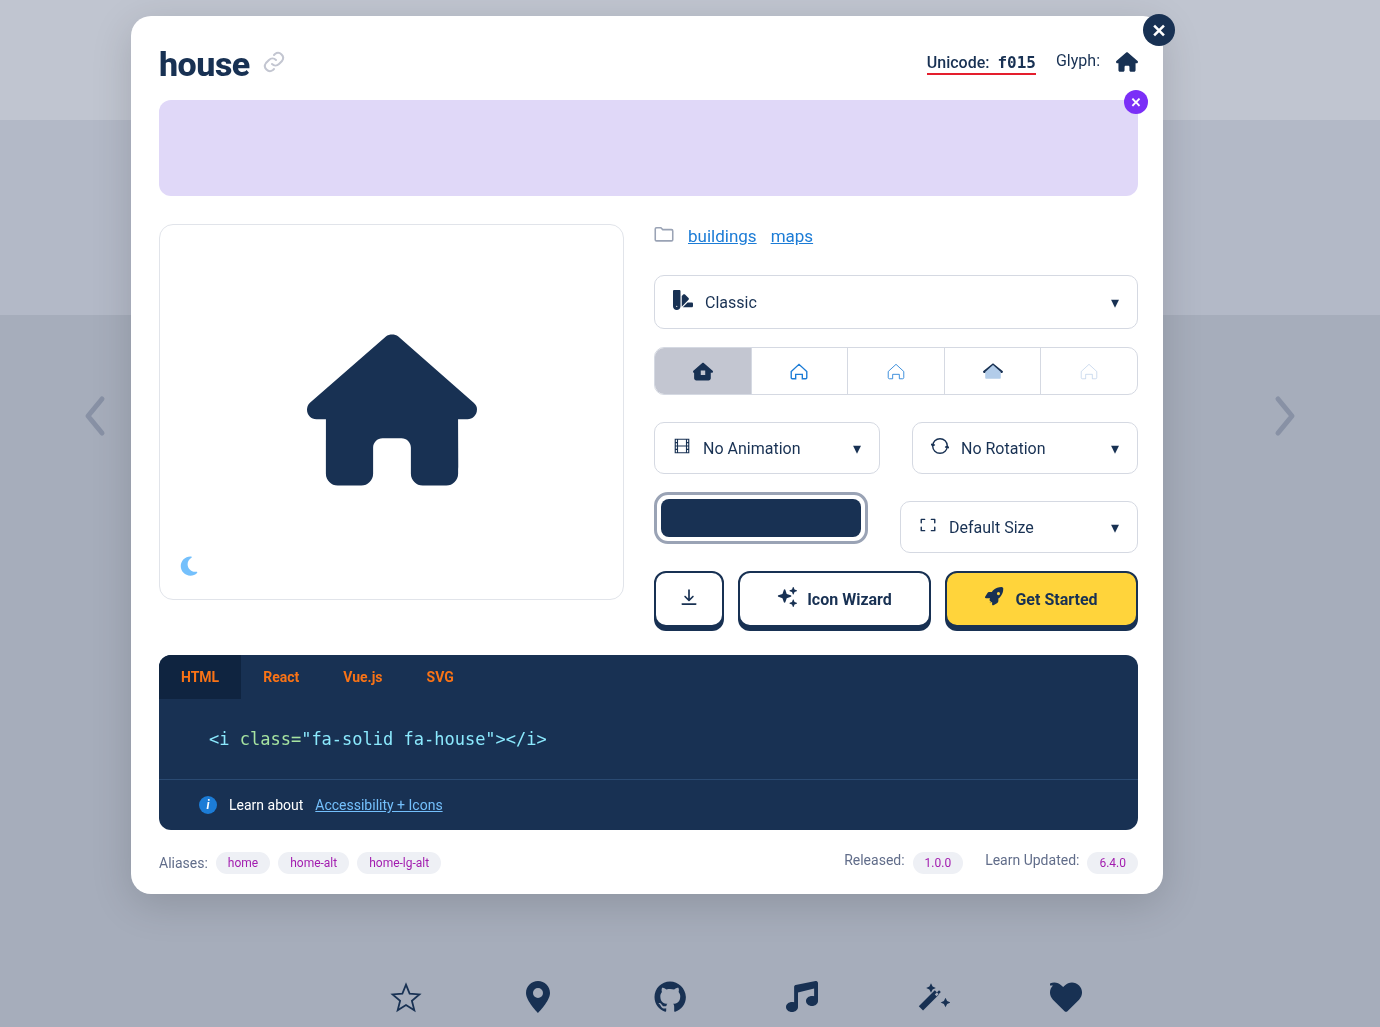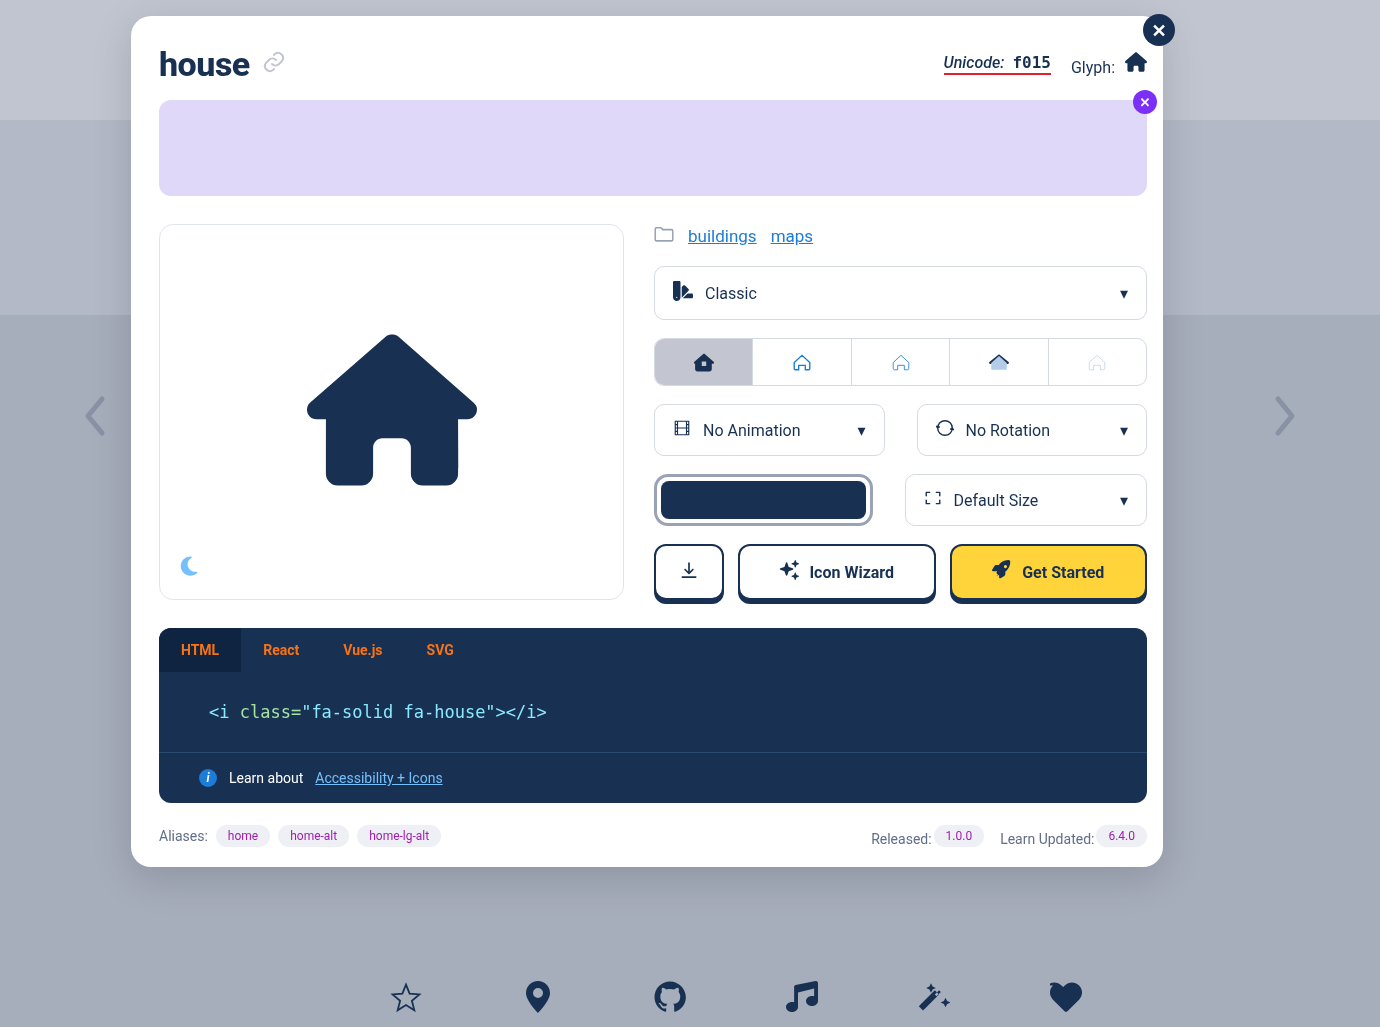--- a/index.html
+++ b/index.html
@@ -41,7 +41,7 @@
   font-size: 18px;
   font-weight: bold;
 }
-.modal-inner { padding: 28px 16px 20px 28px; }
+.modal-inner { padding: 28px 25px 20px 28px; }
 .header {
   display: flex;
   align-items: center;

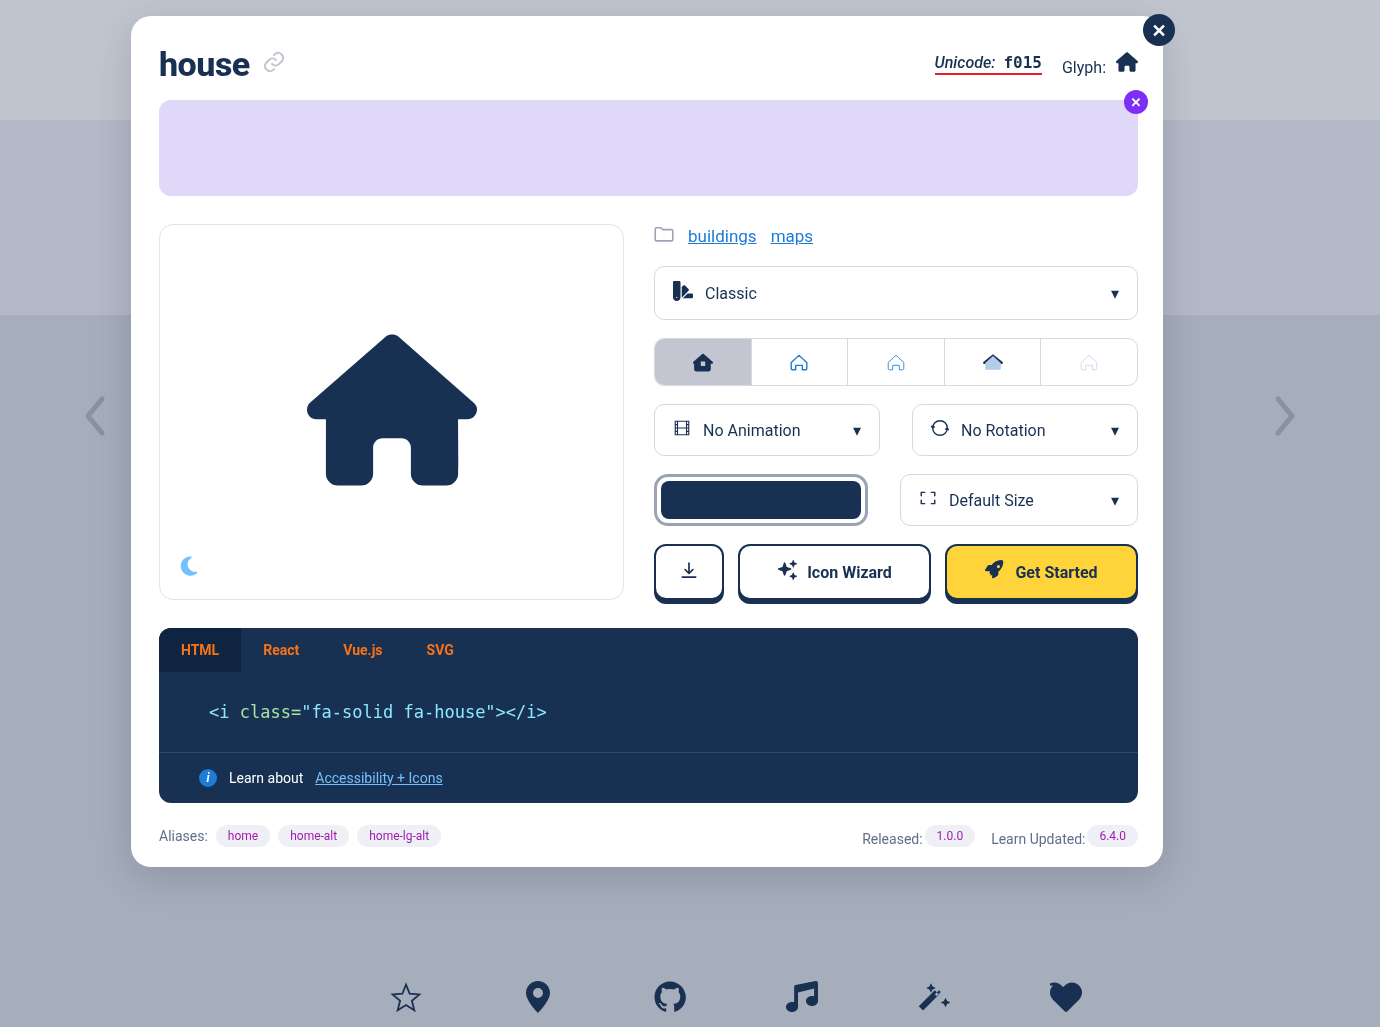--- a/index.html
+++ b/index.html
@@ -58,7 +58,7 @@
 .link-icon { color: #c3c6d1; }
 .header-meta { display: flex; align-items: center; gap: 20px; color: #183153; font-size: 16px; }
 .unicode-wrap { display: flex; align-items: center; gap: 8px; border-bottom: 2px solid #e41e2d; padding-bottom: 1px; }
-.unicode-label { font-weight: 500; font-style: italic; }
+.unicode-label { font-weight: 500; }
 .unicode-value { font-family: monospace; font-weight: 600; }
 .glyph-wrap { display: flex; align-items: flex-end; gap: 10px; }
 .glyph-icon { color: #183153; }

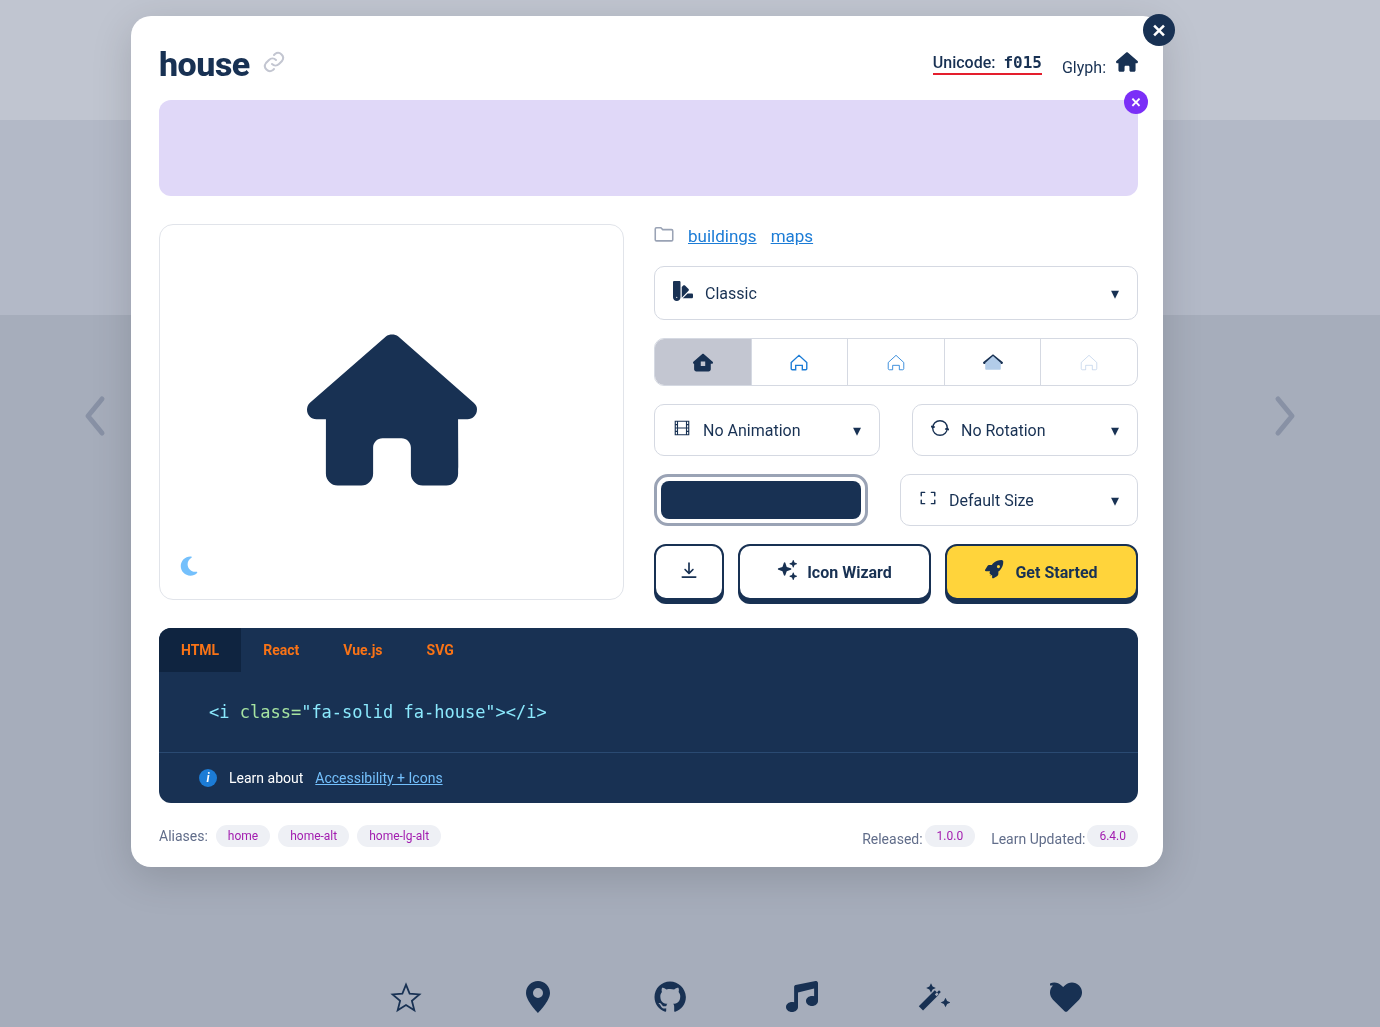--- a/index.html
+++ b/index.html
@@ -60,7 +60,7 @@
 .unicode-wrap { display: flex; align-items: center; gap: 8px; border-bottom: 2px solid #e41e2d; padding-bottom: 1px; }
 .unicode-label { font-weight: 500; }
 .unicode-value { font-family: monospace; font-weight: 600; }
-.glyph-wrap { display: flex; align-items: flex-end; gap: 10px; }
+.glyph-wrap { display: flex; align-items: flex-start; gap: 16px; }
 .glyph-icon { color: #183153; }
 .ad-banner {
   position: relative;

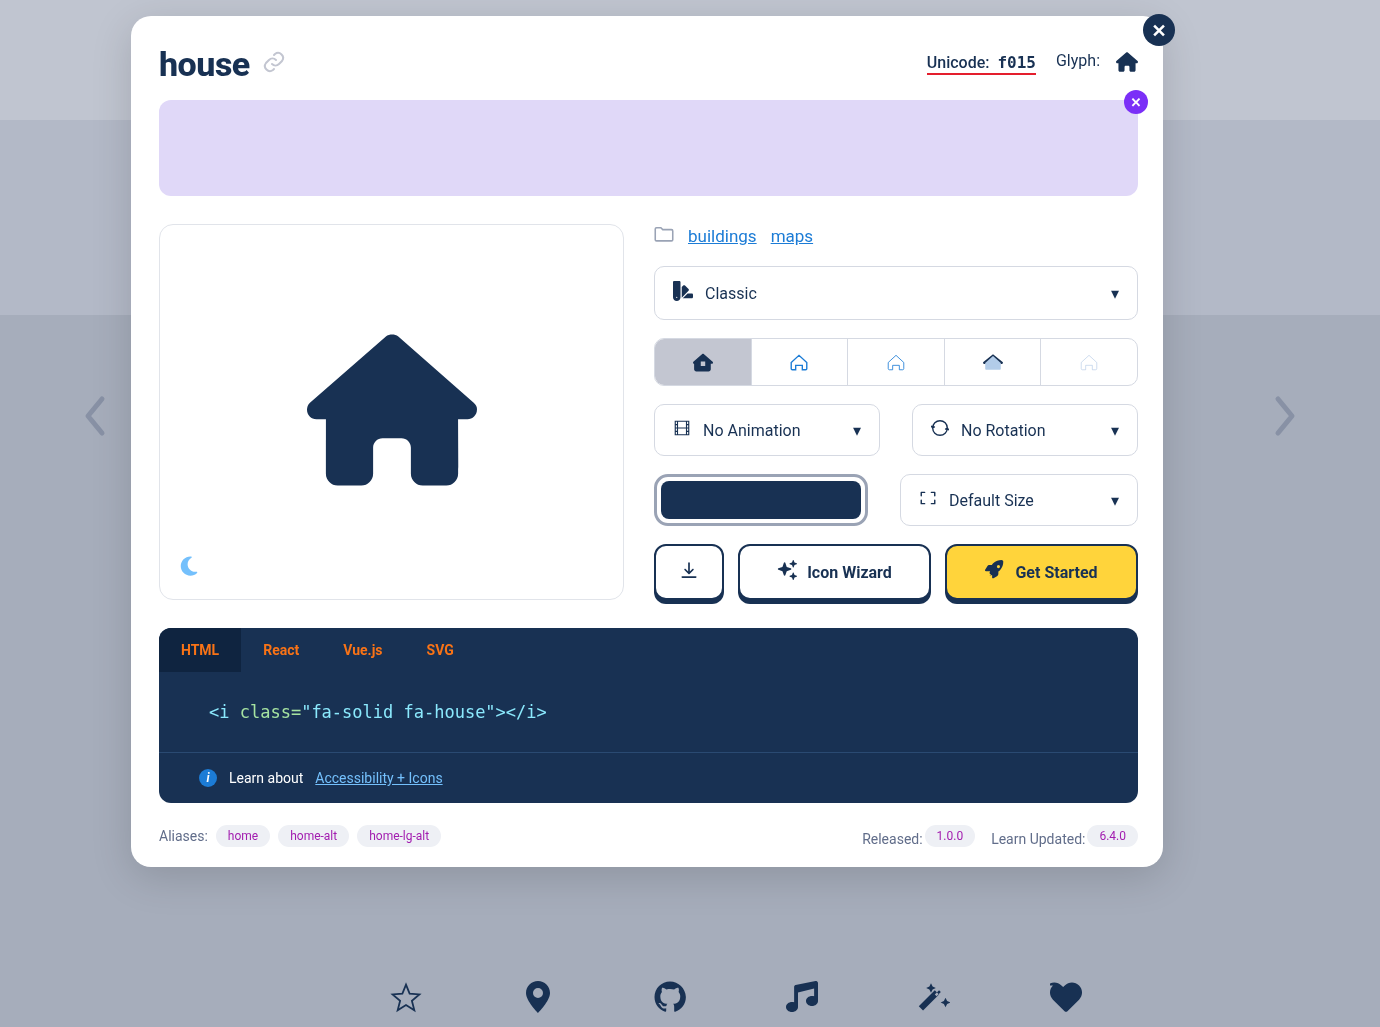--- a/index.html
+++ b/index.html
@@ -109,6 +109,7 @@
   cursor: pointer;
   background: #fff;
   position: relative;
+  margin-top: 9px;
 }
 .select-box .caret { margin-left: auto; color: #183153; }
 .style-tabs {

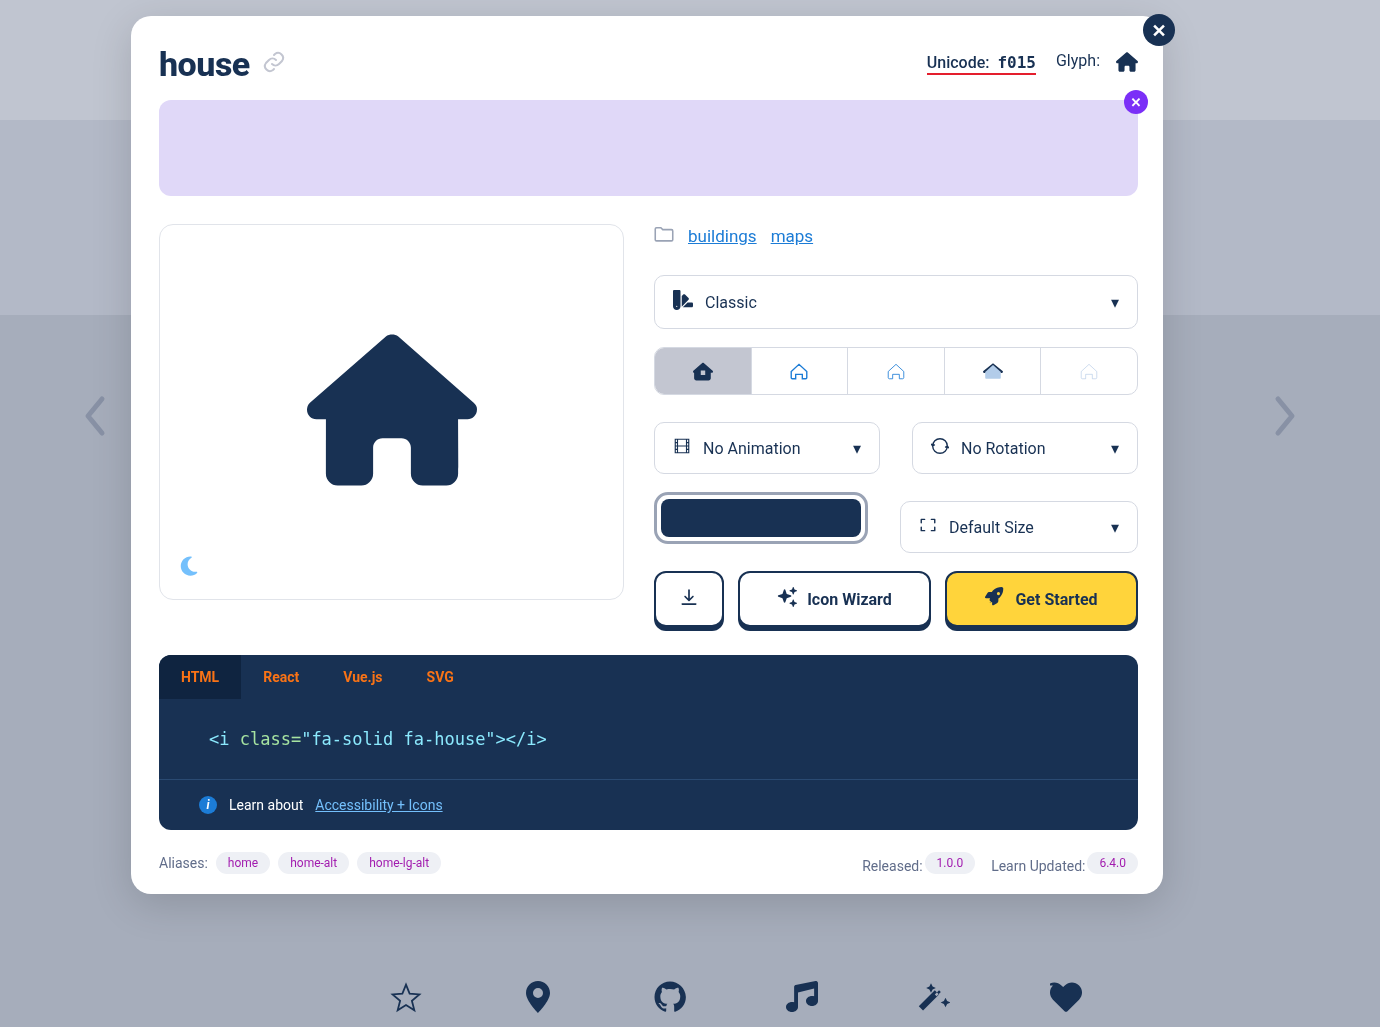--- a/index.html
+++ b/index.html
@@ -211,7 +211,7 @@
   font-size: 12px;
   color: #a21caf;
 }
-.release-info { display: flex; align-items: flex-end; gap: 2px; }
+.release-info { display: flex; align-items: flex-start; gap: 8px; }
 .nav-arrow {
   position: absolute;
   top: 395px;

